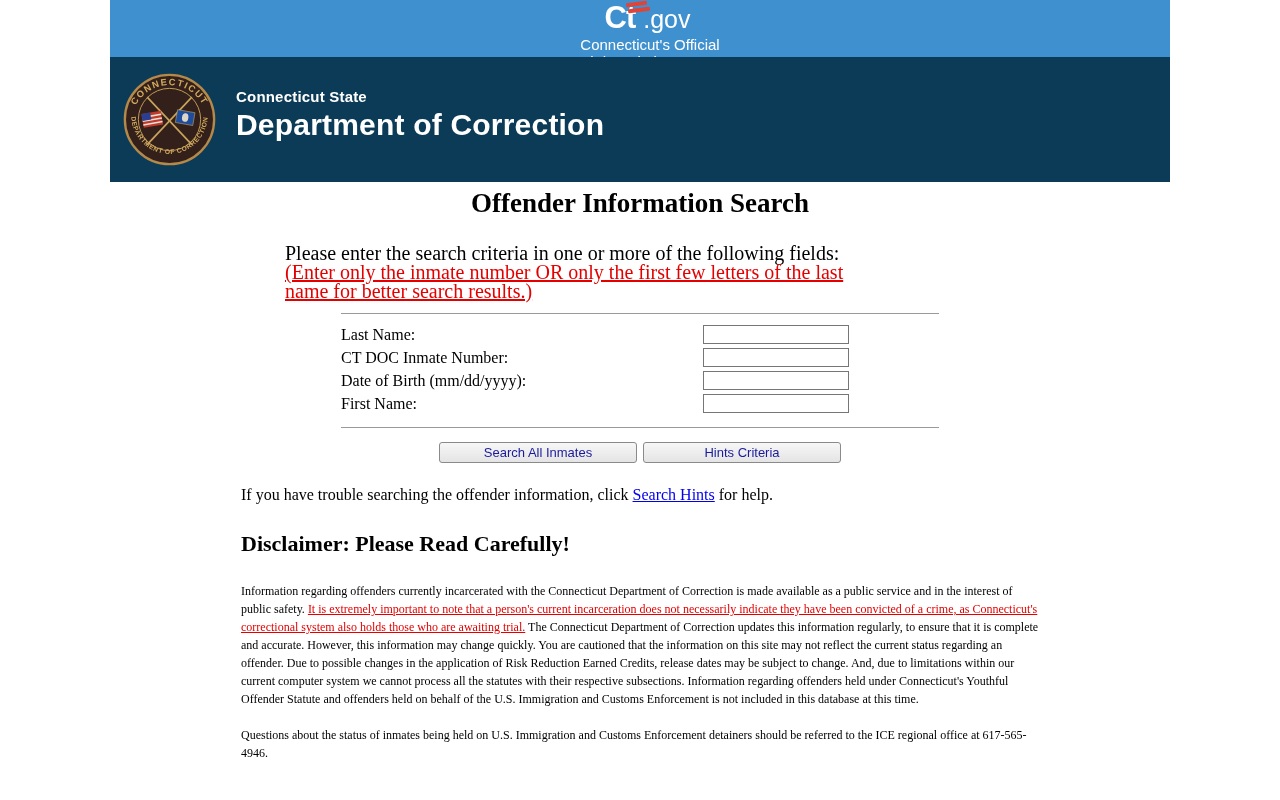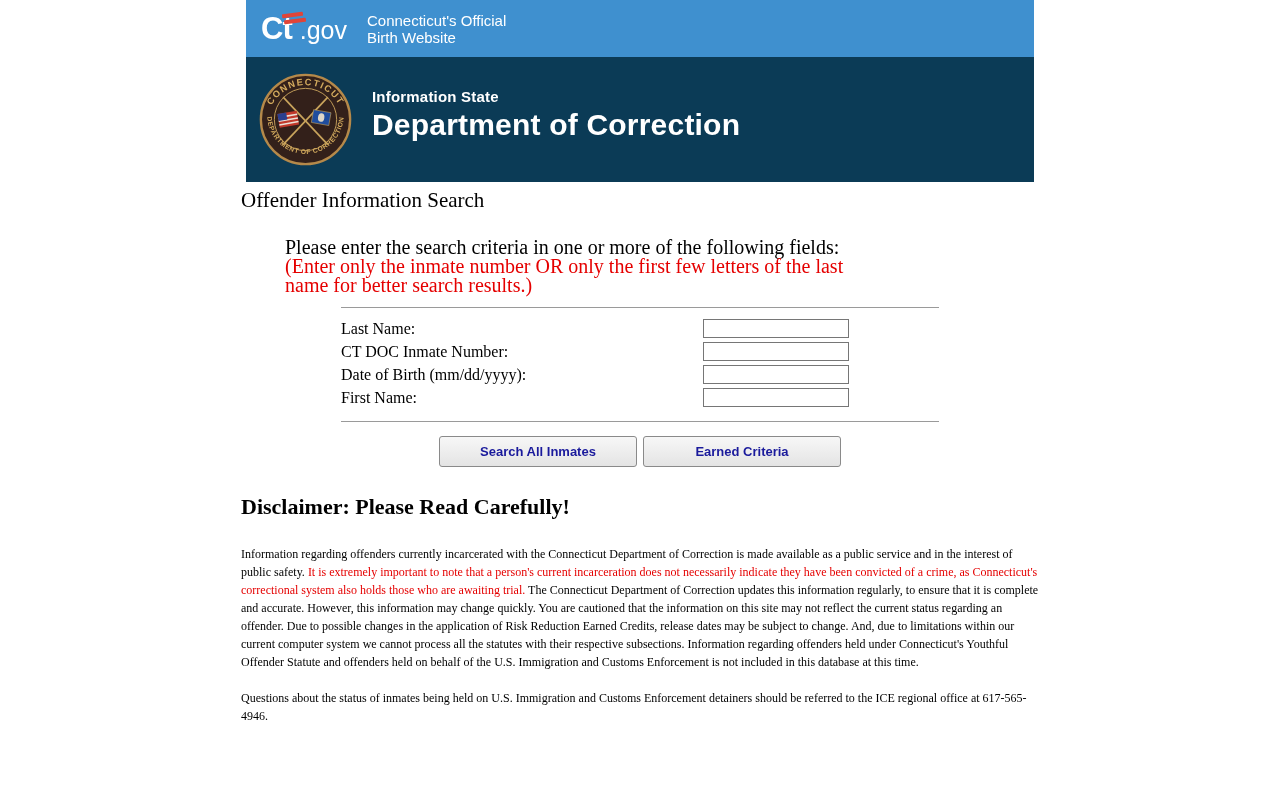--- a/index.html
+++ b/index.html
@@ -10,7 +10,7 @@
     font-family:"Liberation Serif","DejaVu Serif",serif;
     color:#000;
   }
-  .strip { width:788px; margin:0 auto; }
+  .strip { width:1060px; margin:0 auto;flex-direction:column; }
 
   
   .topbar {

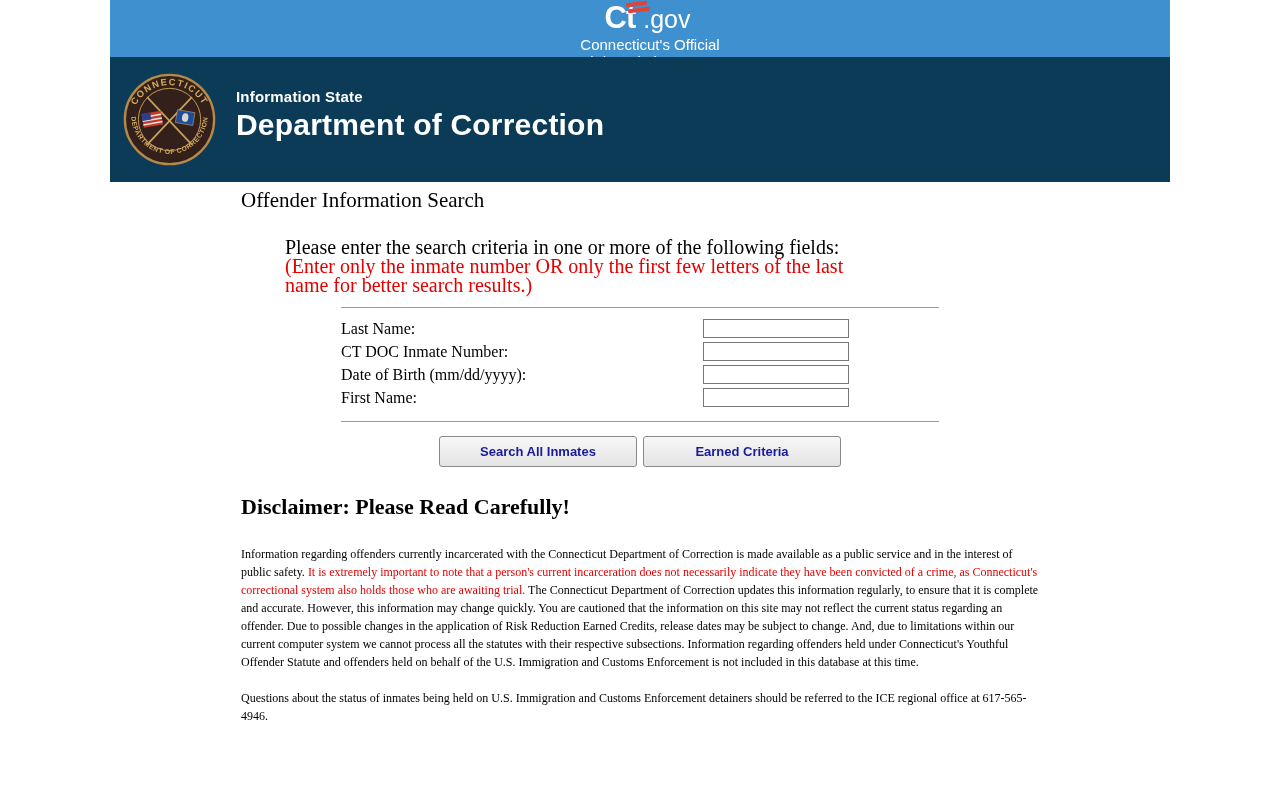--- a/index.html
+++ b/index.html
@@ -106,7 +106,7 @@
     </g>
   </svg>
   <div class="agency">
-    <div class="agency-small">Information State</div>
+    <div class="agency-small">Connecticut State</div>
     <div class="agency-large">Department of Correction</div>
   </div>
 </div>

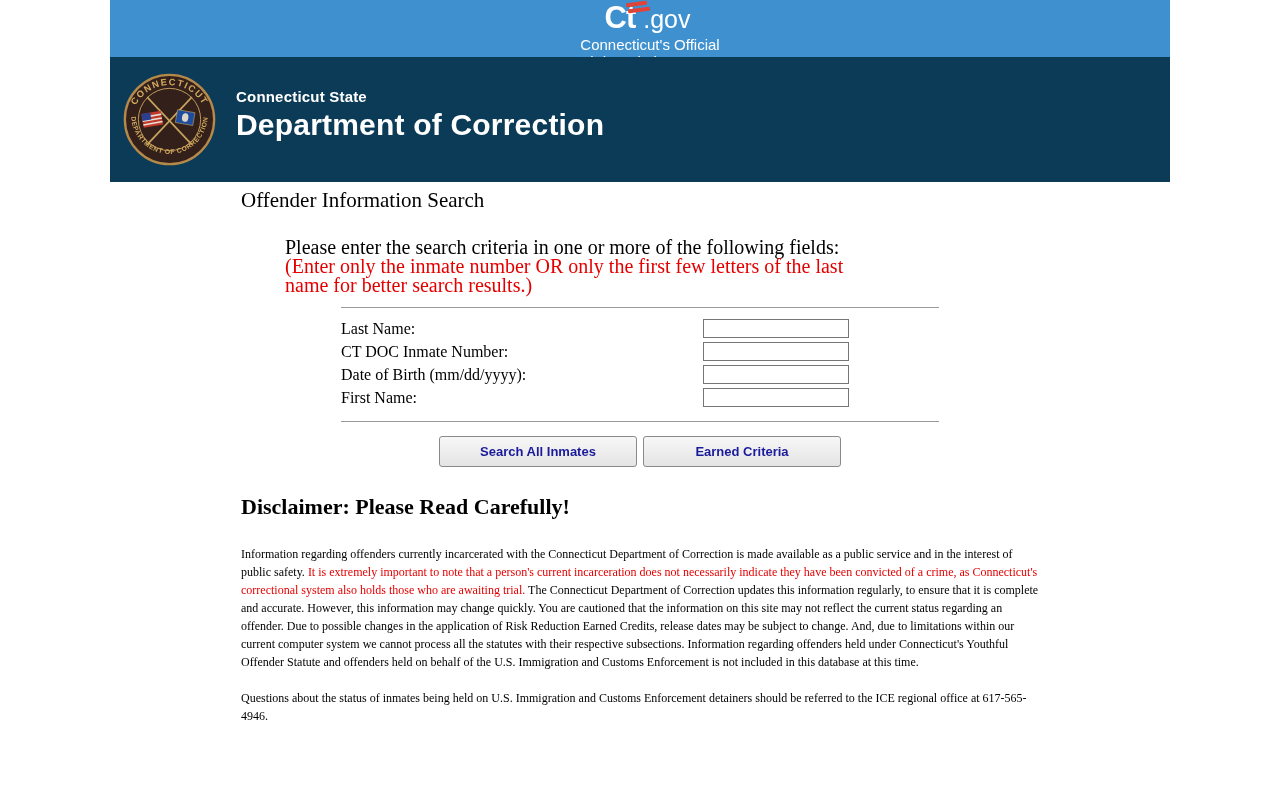--- a/index.html
+++ b/index.html
@@ -37,7 +37,7 @@
 
   
   .content { width:798px; margin:0 auto; }
-  h1.pagetitle { font-size:21px; font-weight:normal; margin:6px 0 25px; }
+  h1.pagetitle { font-size:27px; font-weight:bold; text-align:center; margin:6px 0 25px; }
   .intro { margin-left:44px; width:600px; font-size:20px; line-height:19px; }
   .red { color:#e50000; }
   .divider { border:none; border-top:1px solid #9a9a9a; margin:12px 0 9px 100px; width:598px; }

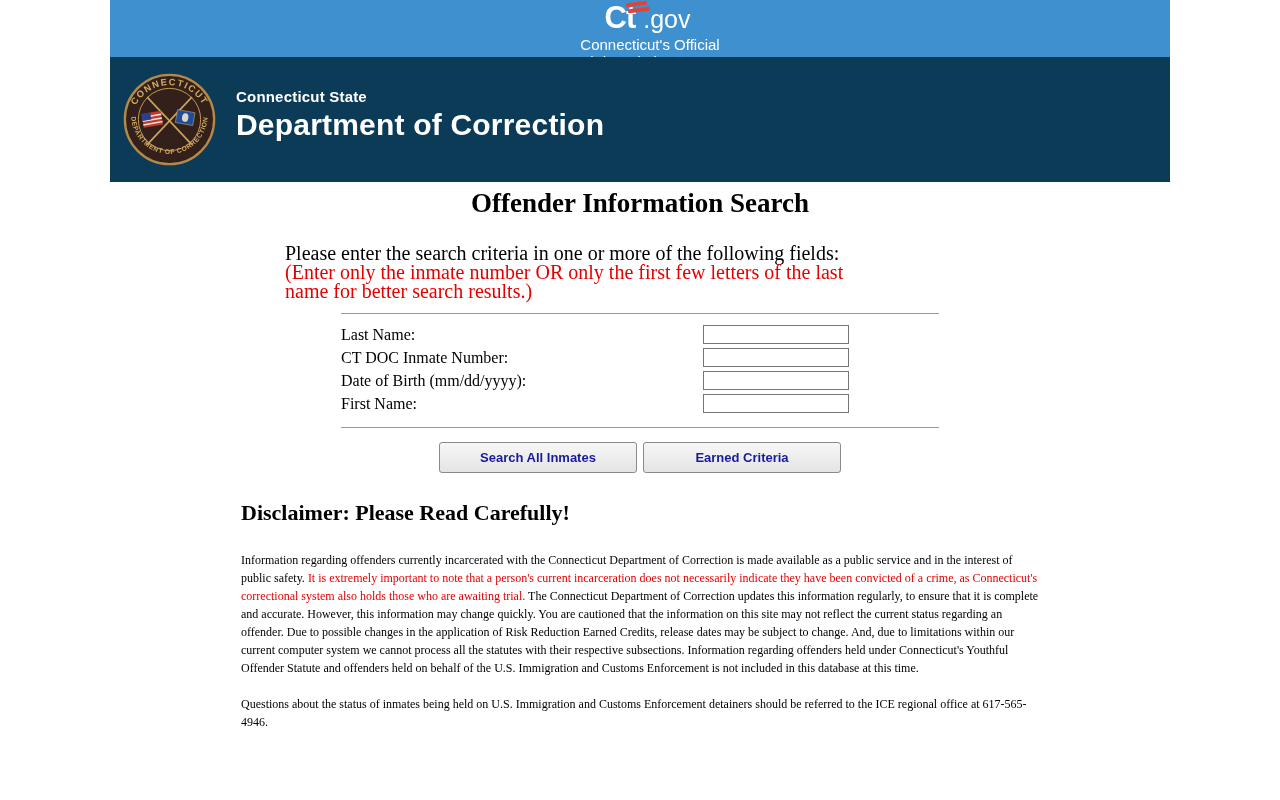--- a/index.html
+++ b/index.html
@@ -39,7 +39,7 @@
   .content { width:798px; margin:0 auto; }
   h1.pagetitle { font-size:27px; font-weight:bold; text-align:center; margin:6px 0 25px; }
   .intro { margin-left:44px; width:600px; font-size:20px; line-height:19px; }
-  .red { color:#e50000; }
+  .red { color:#e50000;text-decoration:underline; }
   .divider { border:none; border-top:1px solid #9a9a9a; margin:12px 0 9px 100px; width:598px; }
   .formrow { display:flex; align-items:center; height:23px; margin-left:100px; width:598px; }
   .formrow label { width:362px; font-size:16px; }

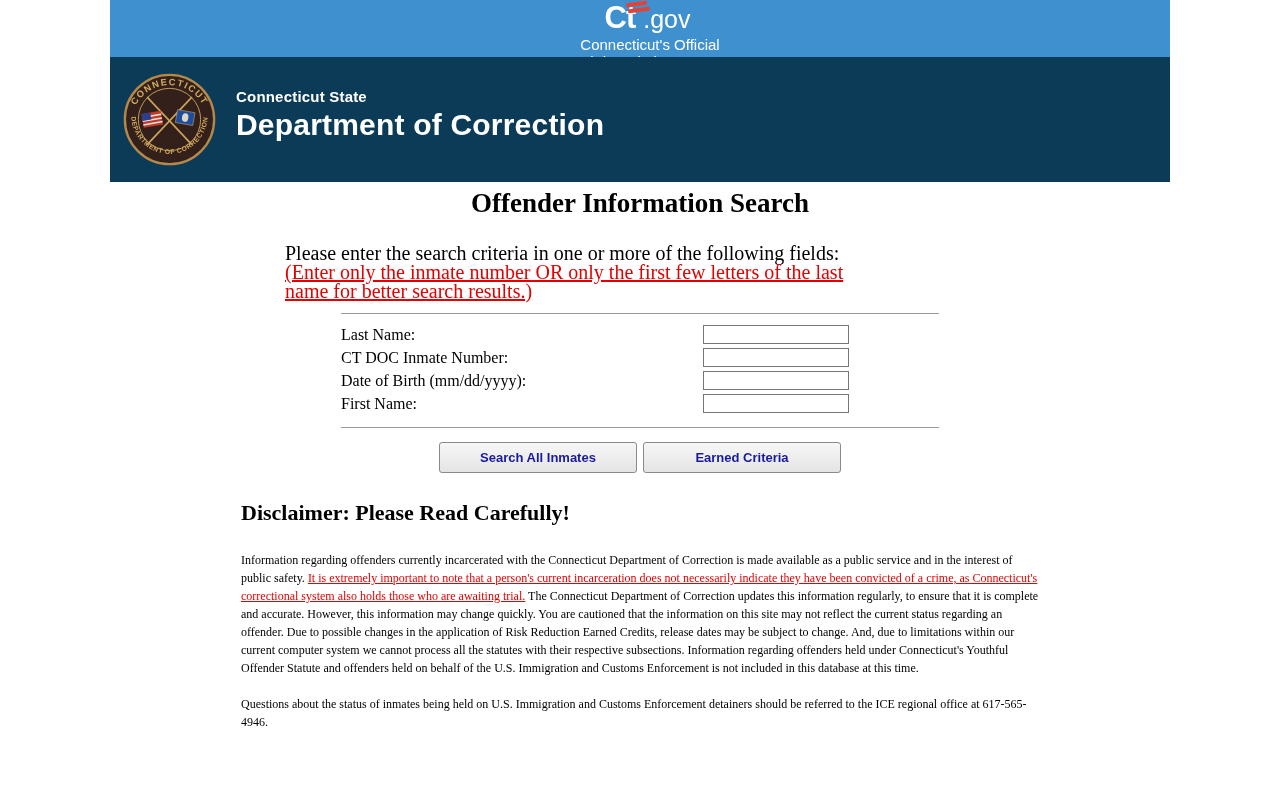--- a/index.html
+++ b/index.html
@@ -49,9 +49,9 @@
   }
   .btnrow { margin:14px 0 0 100px; width:598px; display:flex; justify-content:center; gap:6px; }
   .btnrow button {
-    width:198px; height:31px;
+    width:198px; height:21px;
     font-family:"Liberation Sans","DejaVu Sans",sans-serif;
-    font-size:13px; font-weight:bold; color:#1a1a9c;
+    font-size:13px; font-weight:normal; color:#1a1a9c;
     background:linear-gradient(#f7f7f7,#e4e4e4);
     border:1px solid #8a8a8a; border-radius:3px; cursor:pointer; line-height:17px;
   }

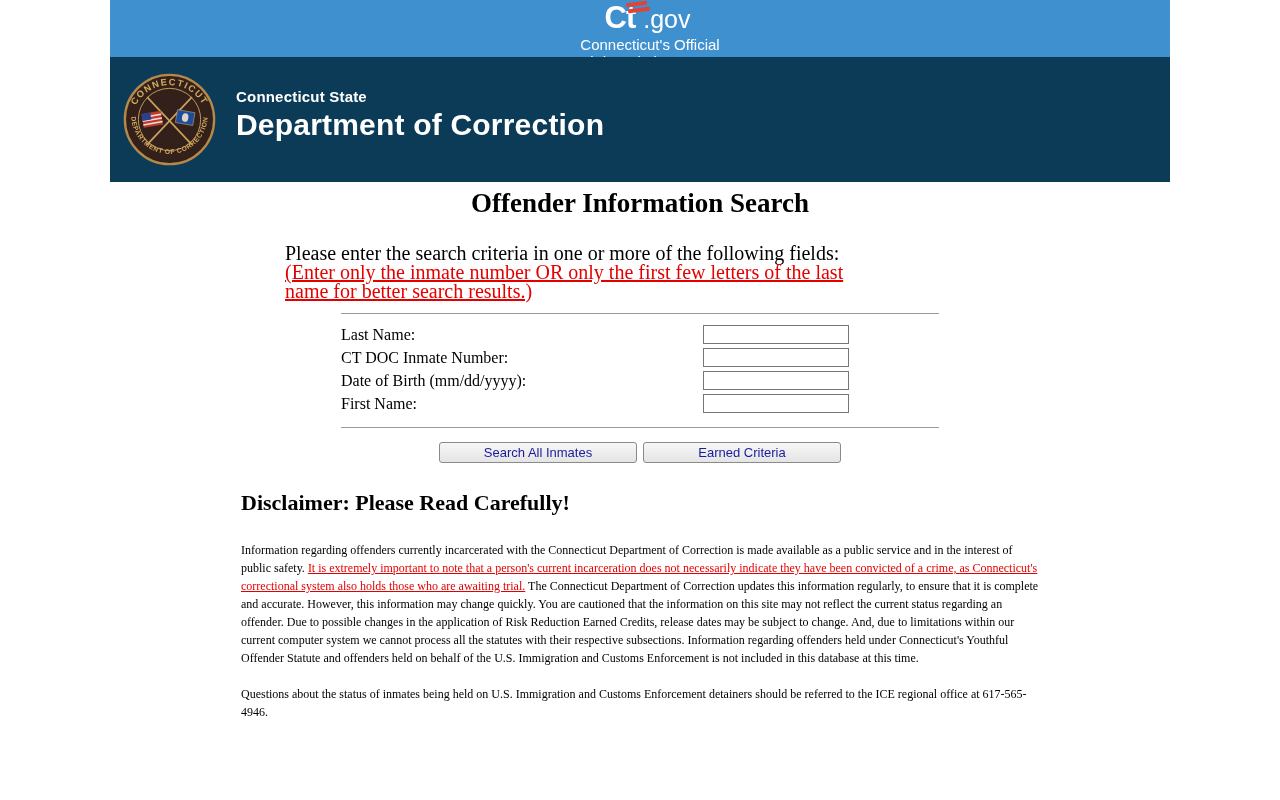--- a/index.html
+++ b/index.html
@@ -143,7 +143,7 @@
 
   <div class="btnrow">
     <button>Search All Inmates</button>
-    <button>Earned Criteria</button>
+    <button>Hints Criteria</button>
   </div>
 
 

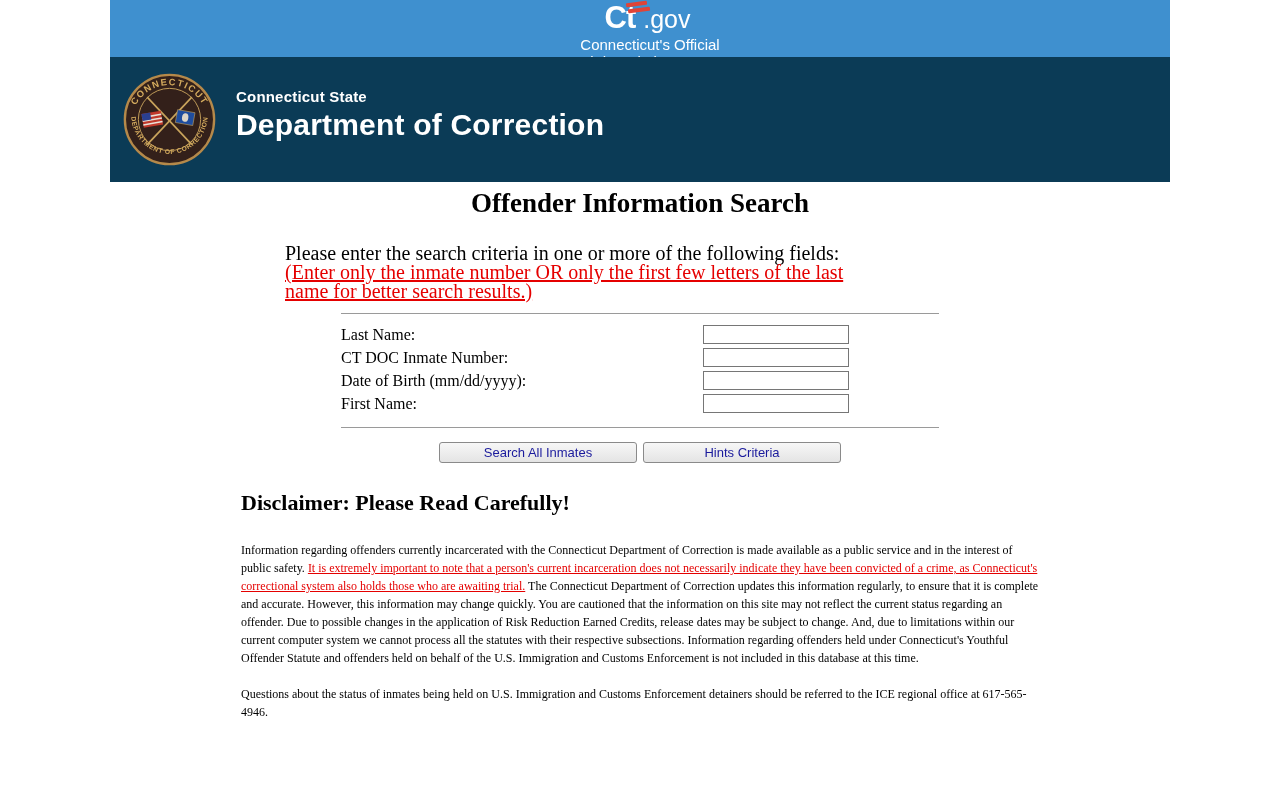--- a/index.html
+++ b/index.html
@@ -146,6 +146,7 @@
     <button>Hints Criteria</button>
   </div>
 
+  <p class="help"><span>If you have trouble searching the offender information, click </span><a class="hintlink">Search Hints</a><span> for help.</span></p>
 
   <h2 class="disctitle">Disclaimer: Please Read Carefully!</h2>
 

